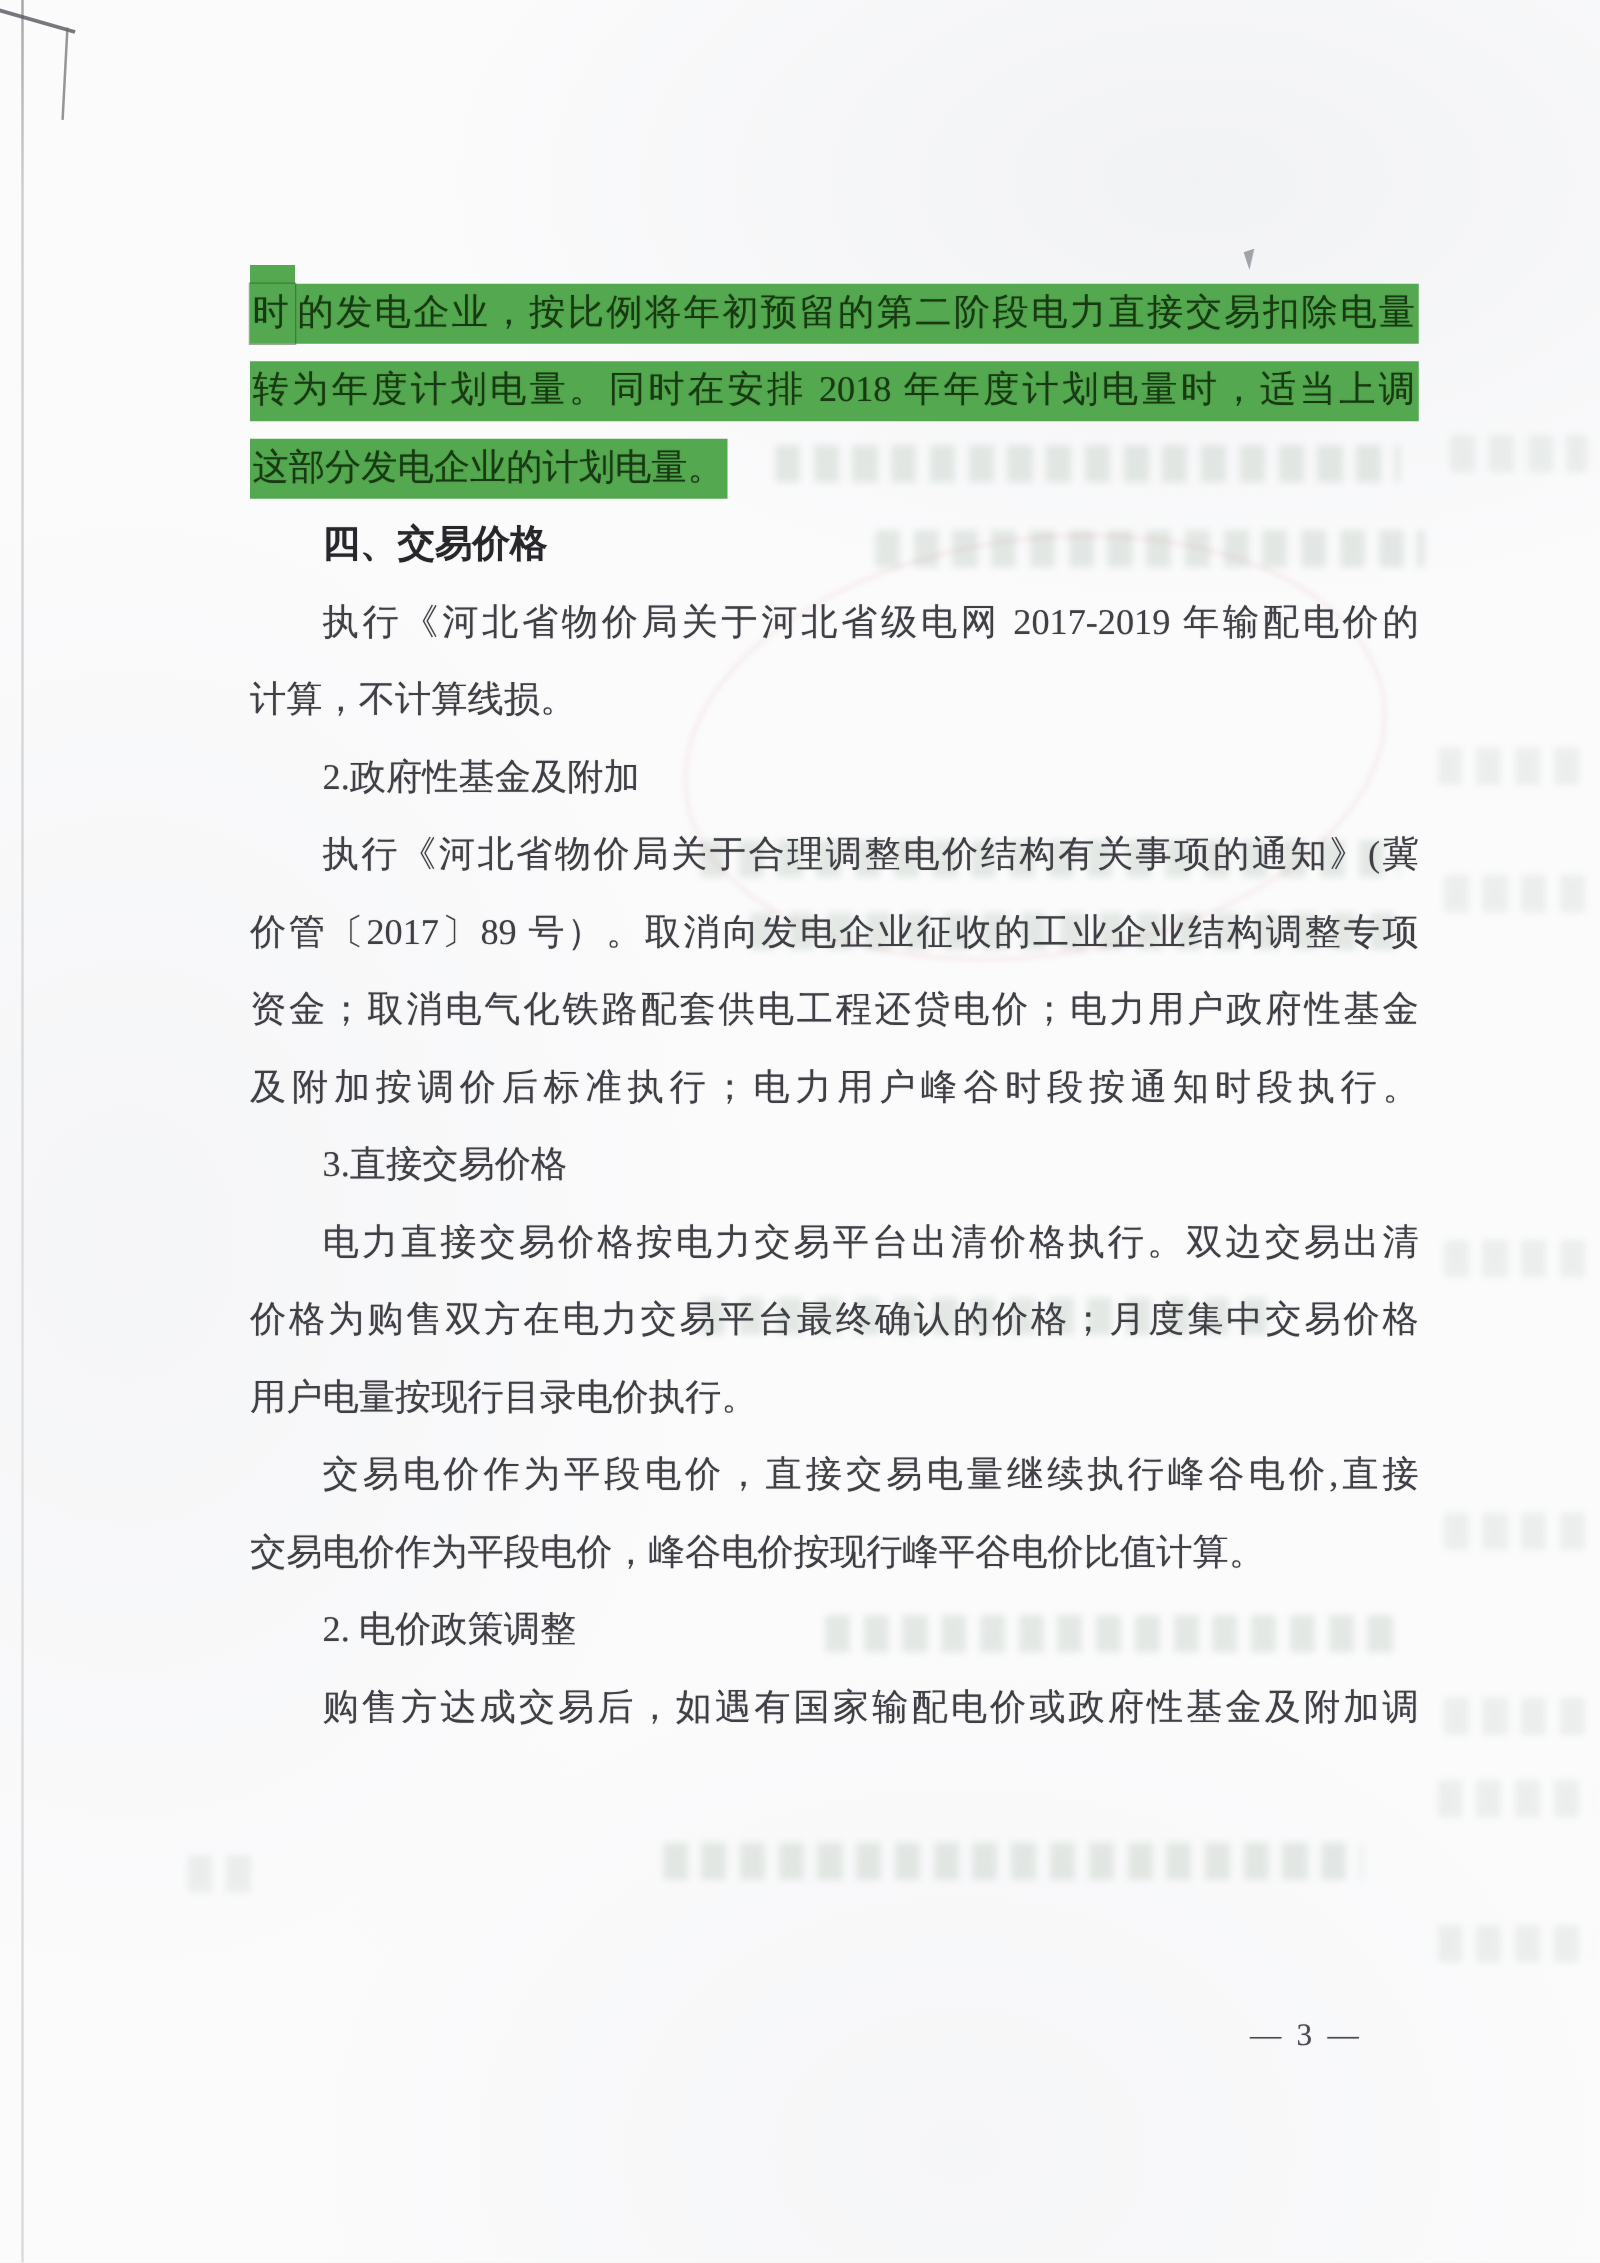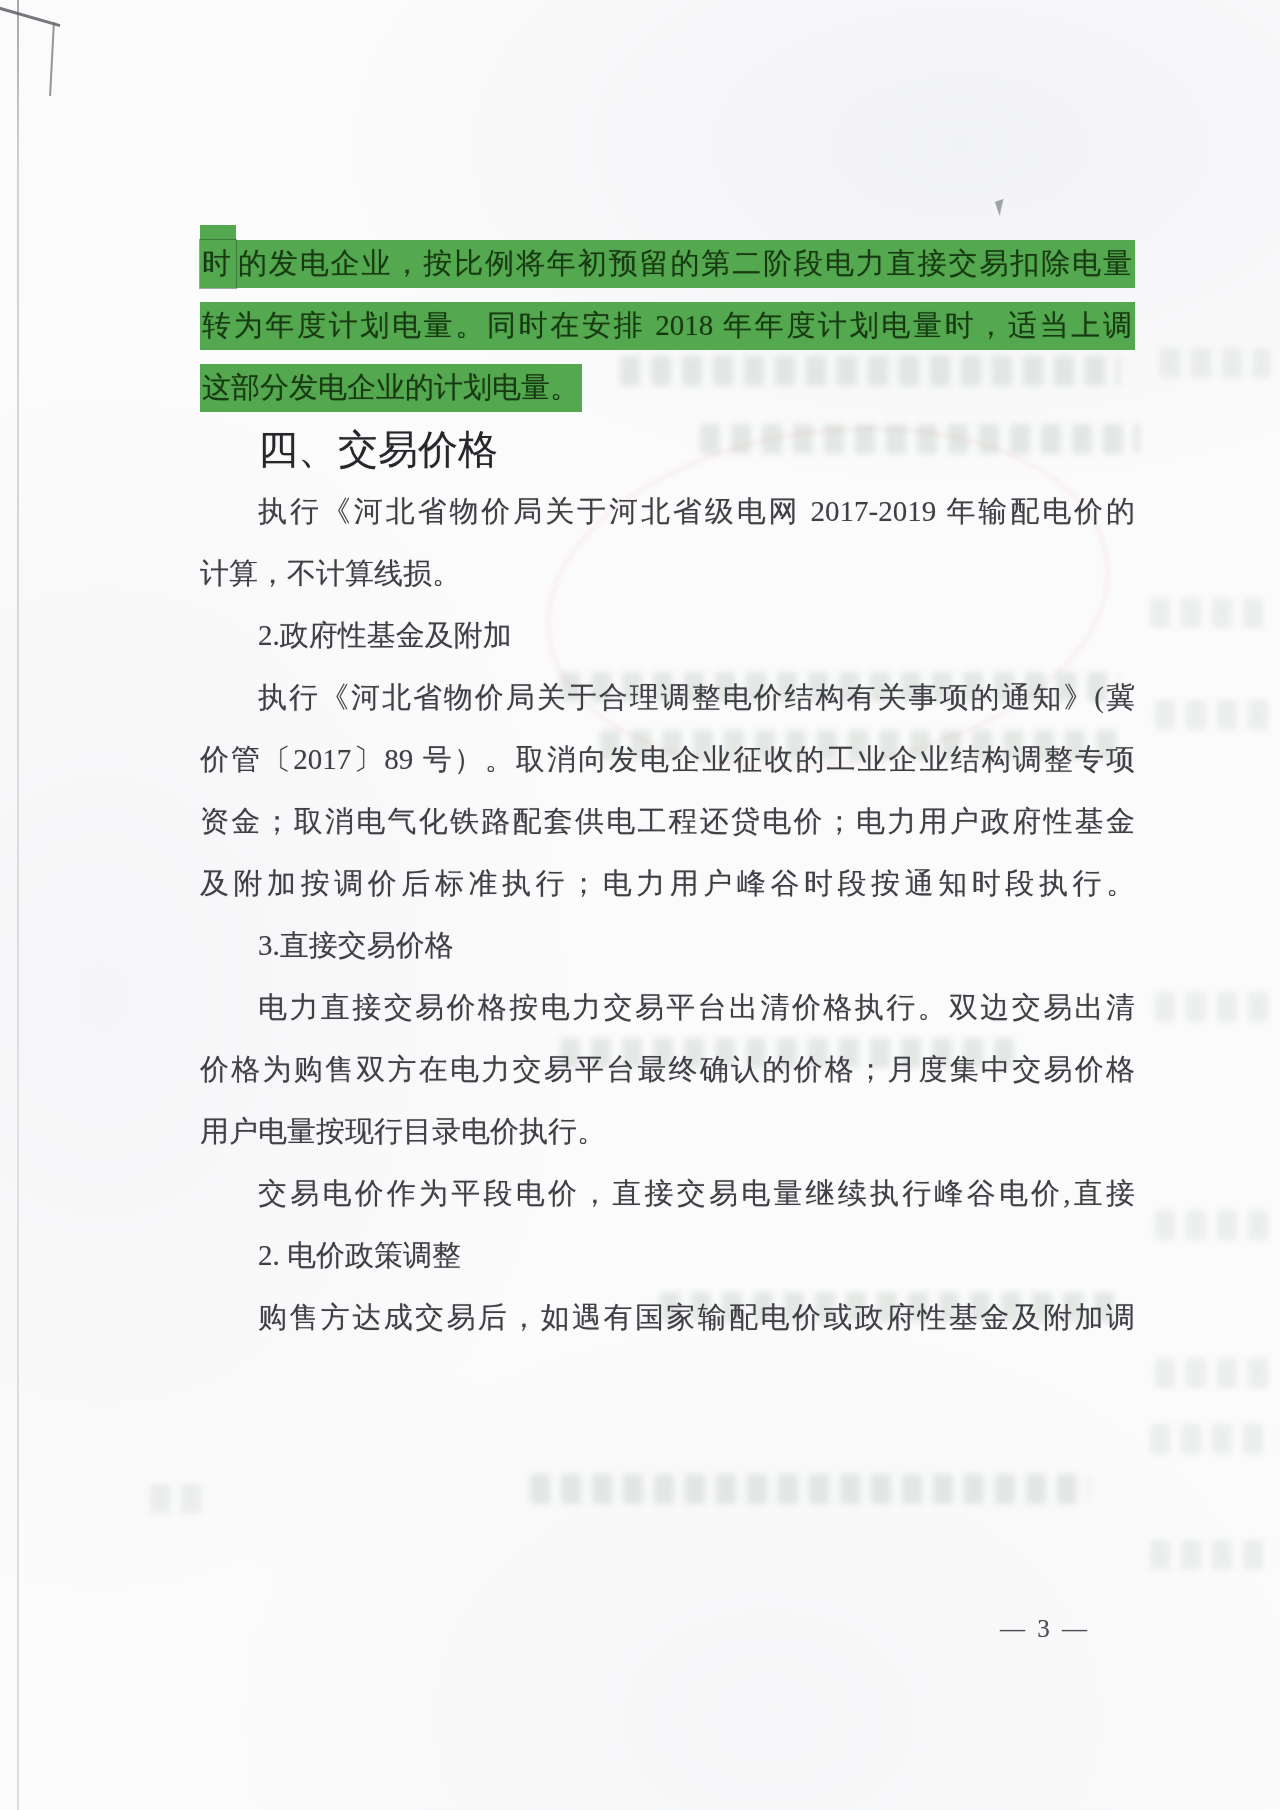--- a/index.html
+++ b/index.html
@@ -24,7 +24,7 @@
   .corner-vert{position:absolute;left:51px;top:22px;width:2px;height:74px;background:#6b6b71;
     opacity:.7;transform:rotate(3deg);}
   
-  .text-block{position:absolute;left:200px;top:232px;width:935px;}
+  .text-block{position:absolute;left:200px;top:219px;width:935px;}
   .line{
     height:62px;line-height:62px;font-size:29px;color:var(--body-text,#3f3f45);
     text-shadow:0 0 1px rgba(63,63,69,.35);white-space:nowrap;

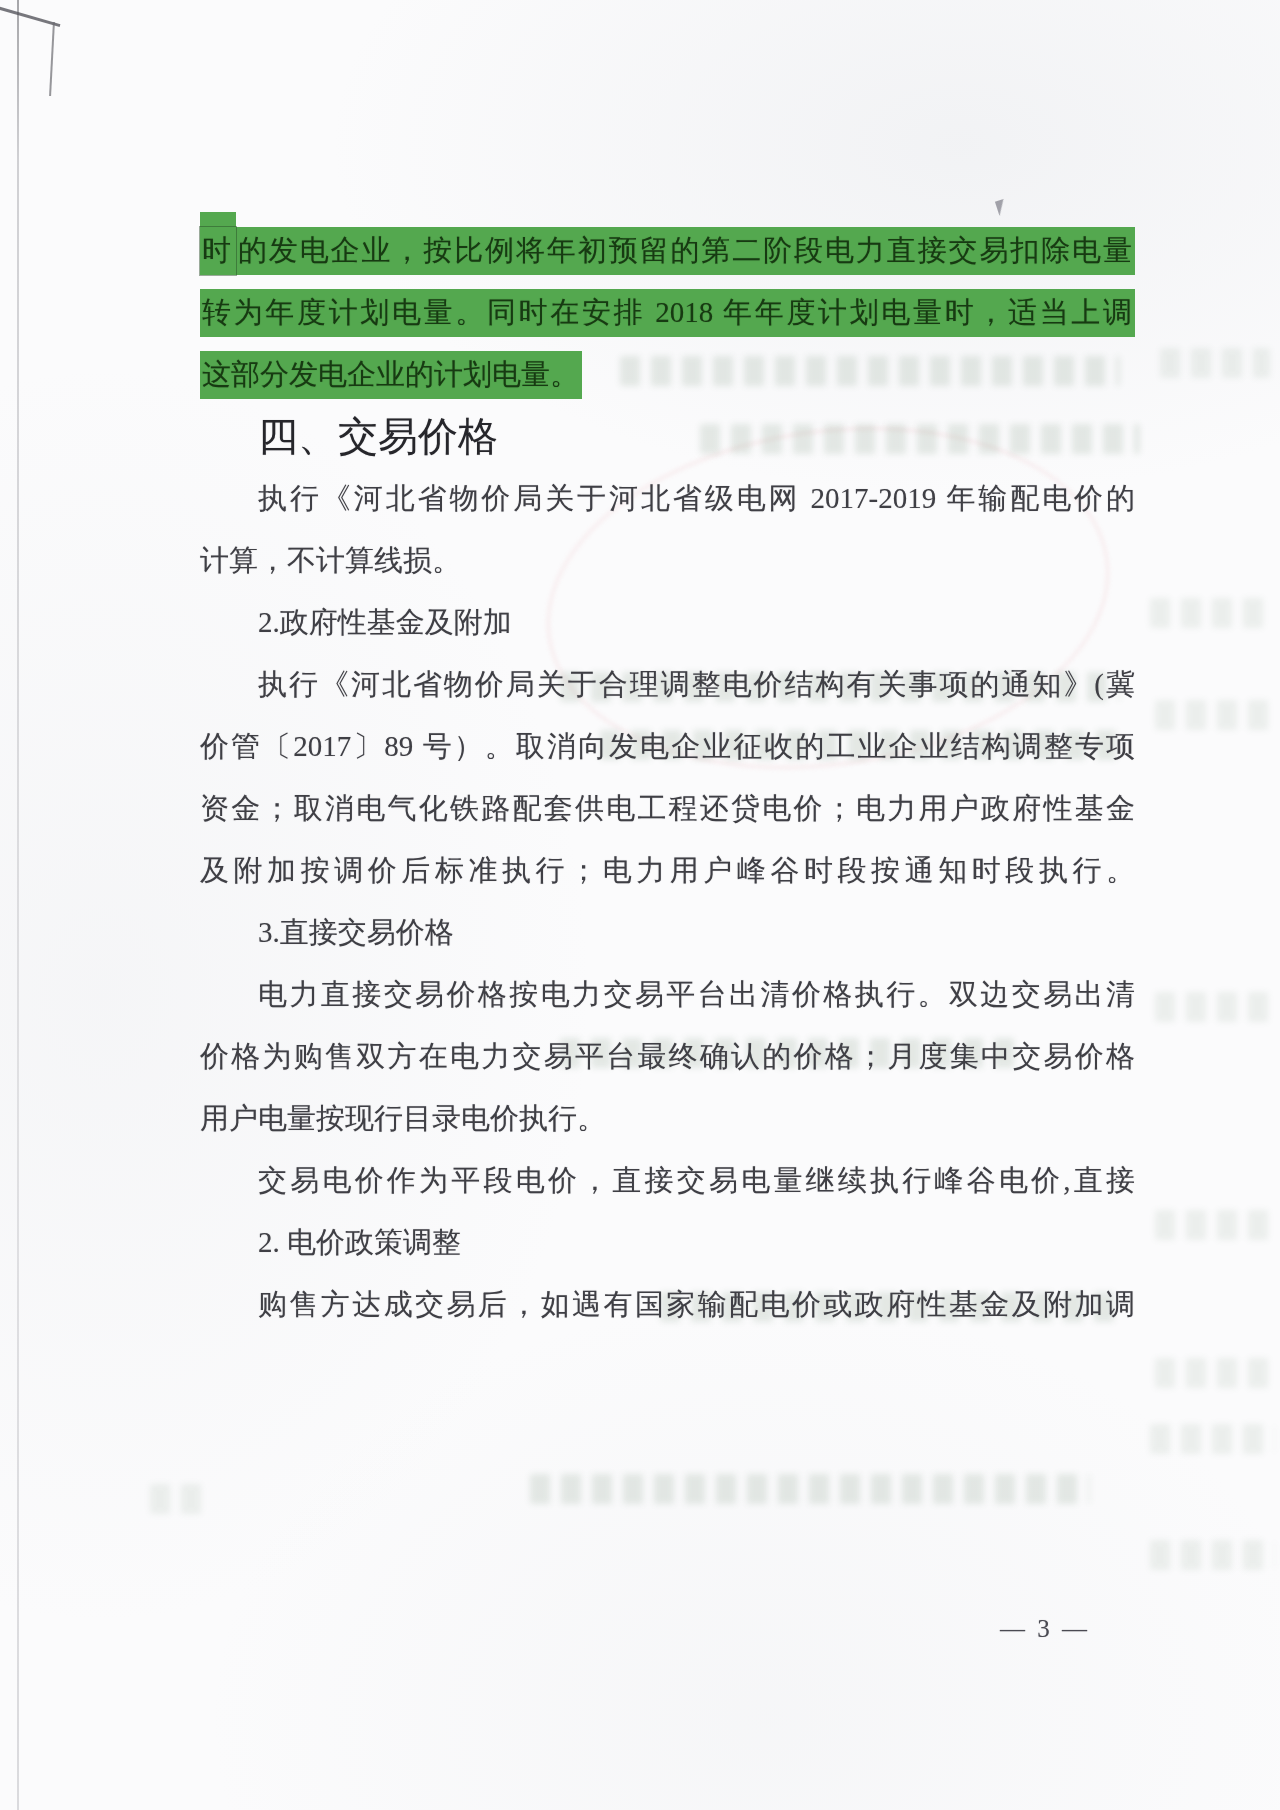--- a/index.html
+++ b/index.html
@@ -32,7 +32,7 @@
   .line.fill{text-align:justify;text-align-last:justify;white-space:normal;}
   .line.indent{padding-left:58px;}
   .line.heading{font-family:"Liberation Sans","DejaVu Sans",sans-serif;
-    font-weight:400;font-size:40px;color:#26262b;text-shadow:0 0 1px rgba(38,38,43,.35);}
+    font-weight:700;font-size:30px;color:#26262b;text-shadow:0 0 1px rgba(38,38,43,.35);}
   .hl{background:var(--hl,#54a84f);color:var(--hl-text,#173a12);
     padding:7px 3px 9px 2px;text-shadow:0 0 1px rgba(23,58,18,.4);}
   .hl-first{position:relative;box-shadow:0 -15px 0 0 var(--hl,#54a84f);

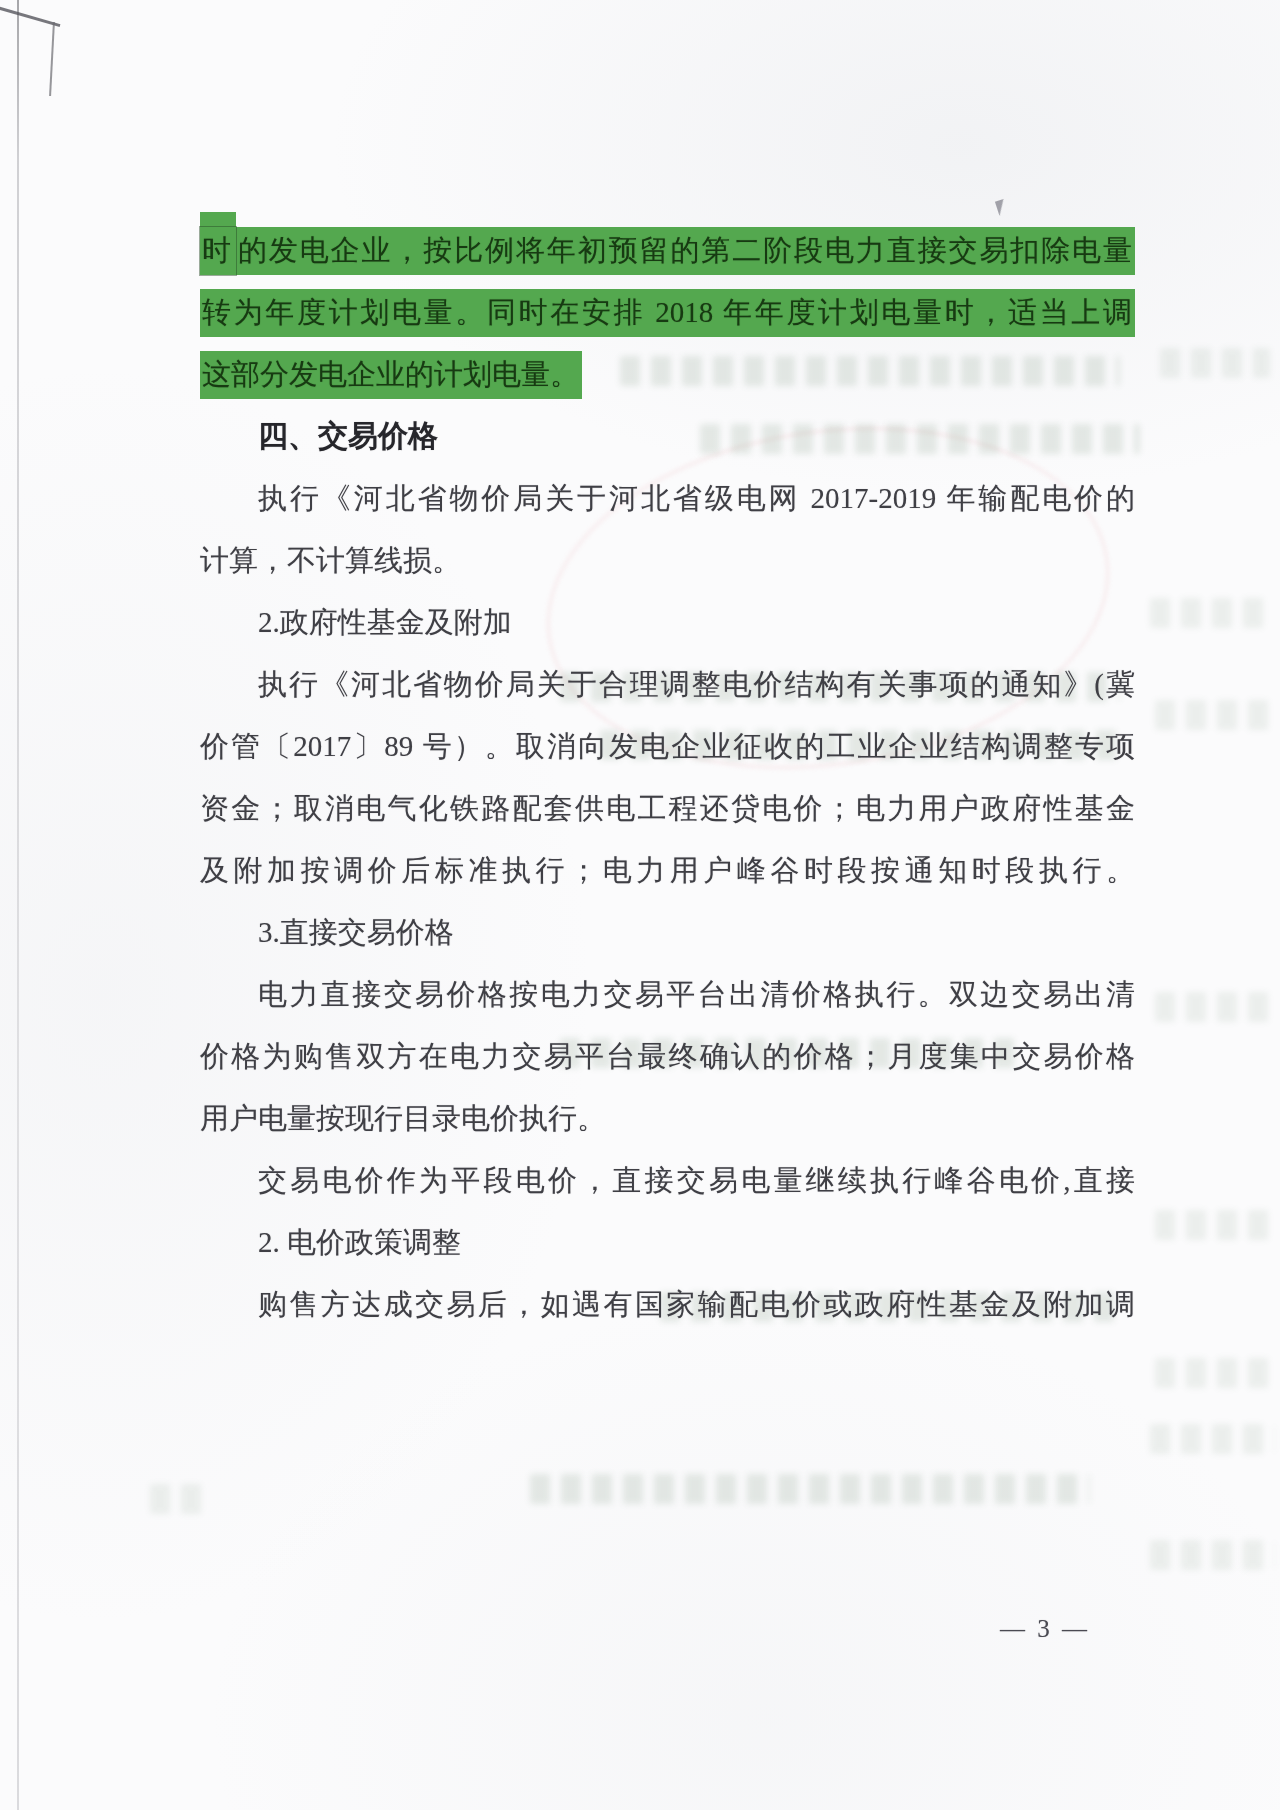--- a/index.html
+++ b/index.html
@@ -100,6 +100,7 @@
       <div class="line body fill">价格为购售双方在电力交易平台最终确认的价格；月度集中交易价格</div>
       <div class="line body">用户电量按现行目录电价执行。</div>
       <div class="line body indent fill">交易电价作为平段电价，直接交易电量继续执行峰谷电价,直接</div>
+      <div class="line body">交易电价作为平段电价，峰谷电价按现行峰平谷电价比值计算。</div>
       <div class="line body indent">2. 电价政策调整</div>
       <div class="line body indent fill">购售方达成交易后，如遇有国家输配电价或政府性基金及附加调</div>
     </div>

